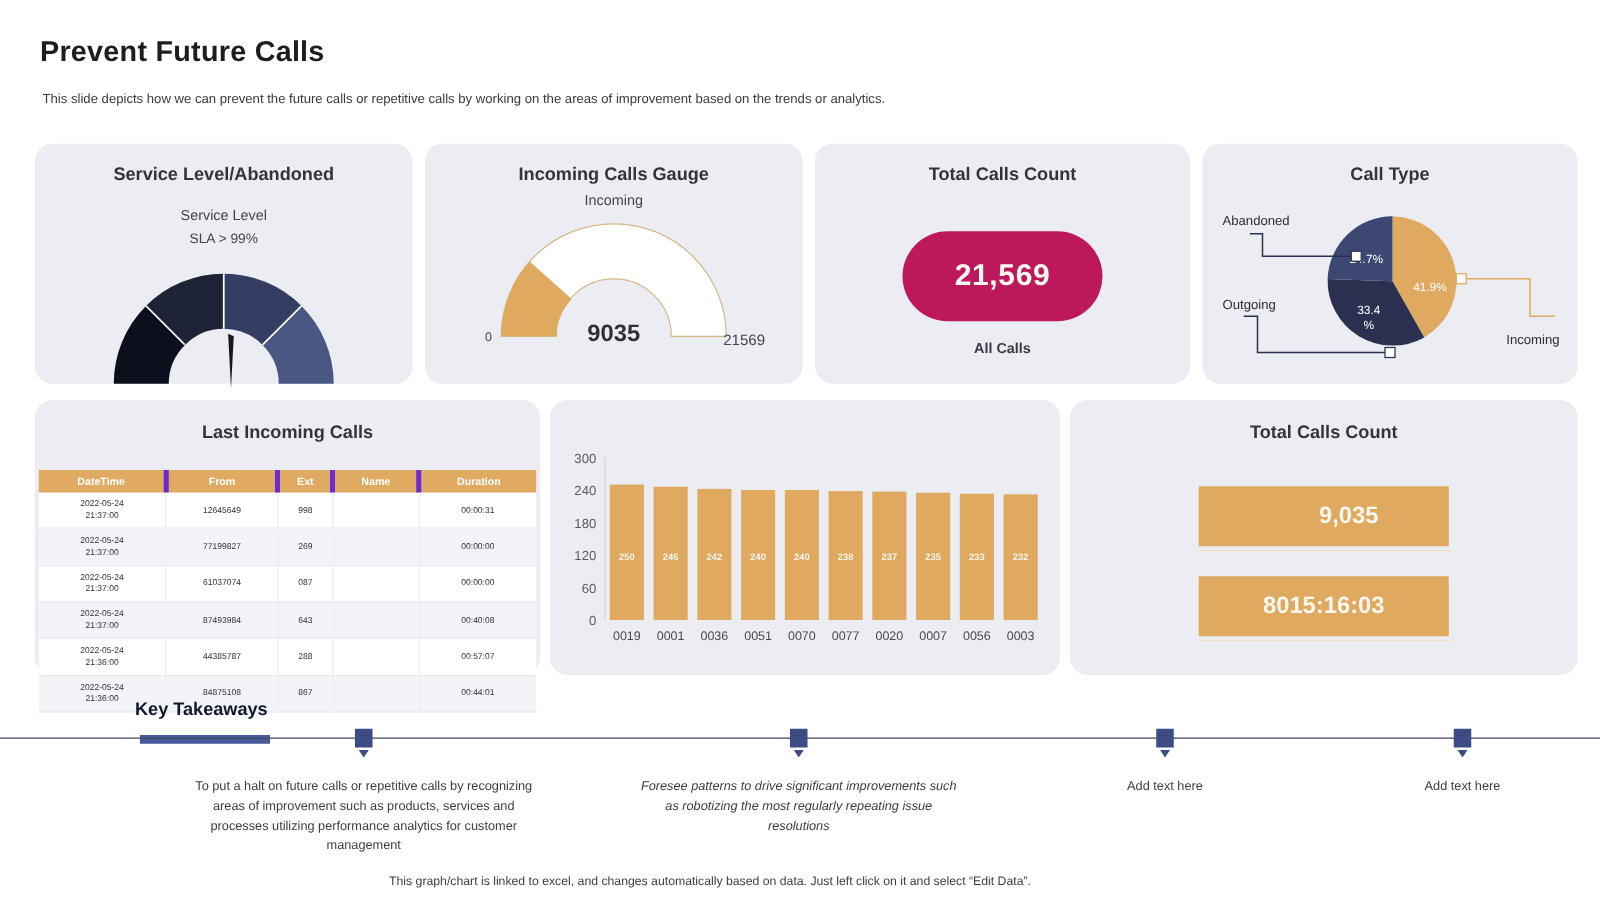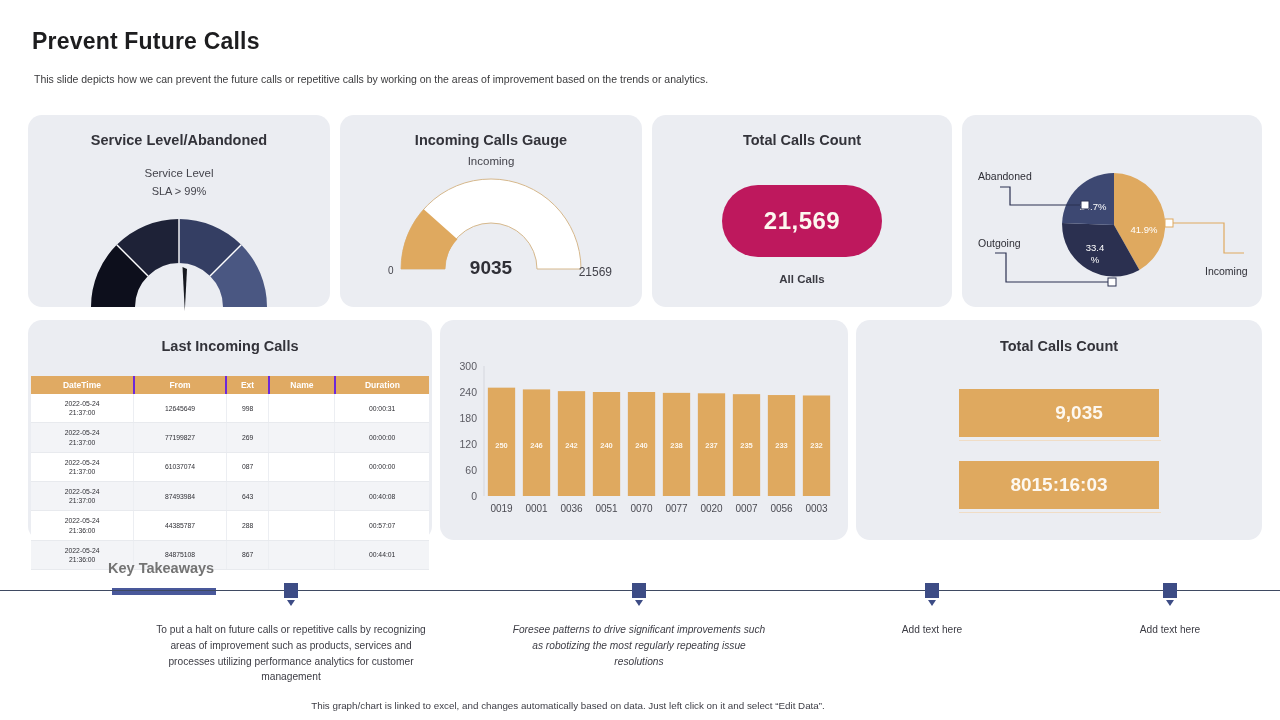--- a/index.html
+++ b/index.html
@@ -197,6 +197,7 @@
   </div>
 
   <div class="panel" id="p-calltype">
+    <div class="panel-title r1-title">Call Type</div>
 
     <svg id="pie-wrap" viewBox="0 0 300 158">
 

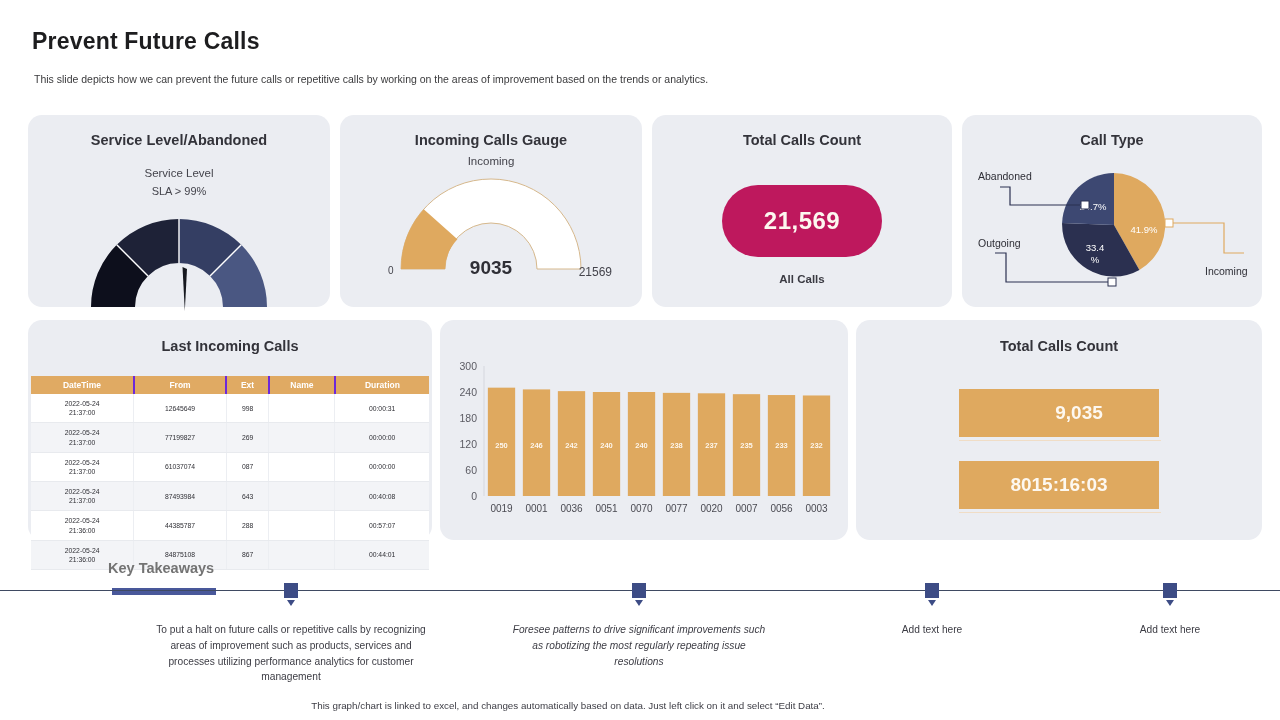--- a/index.html
+++ b/index.html
@@ -87,7 +87,7 @@
     background: #e0aa63; color: #ffffff;
     font-size: 8.5px; font-weight: bold;
     padding: 4px 0; text-align: center;
-    border-right: 2px solid #6d28d9;
+    border-right: 4px solid #6d28d9;
   }
   table.calls th:last-child { border-right: none; }
   table.calls td {

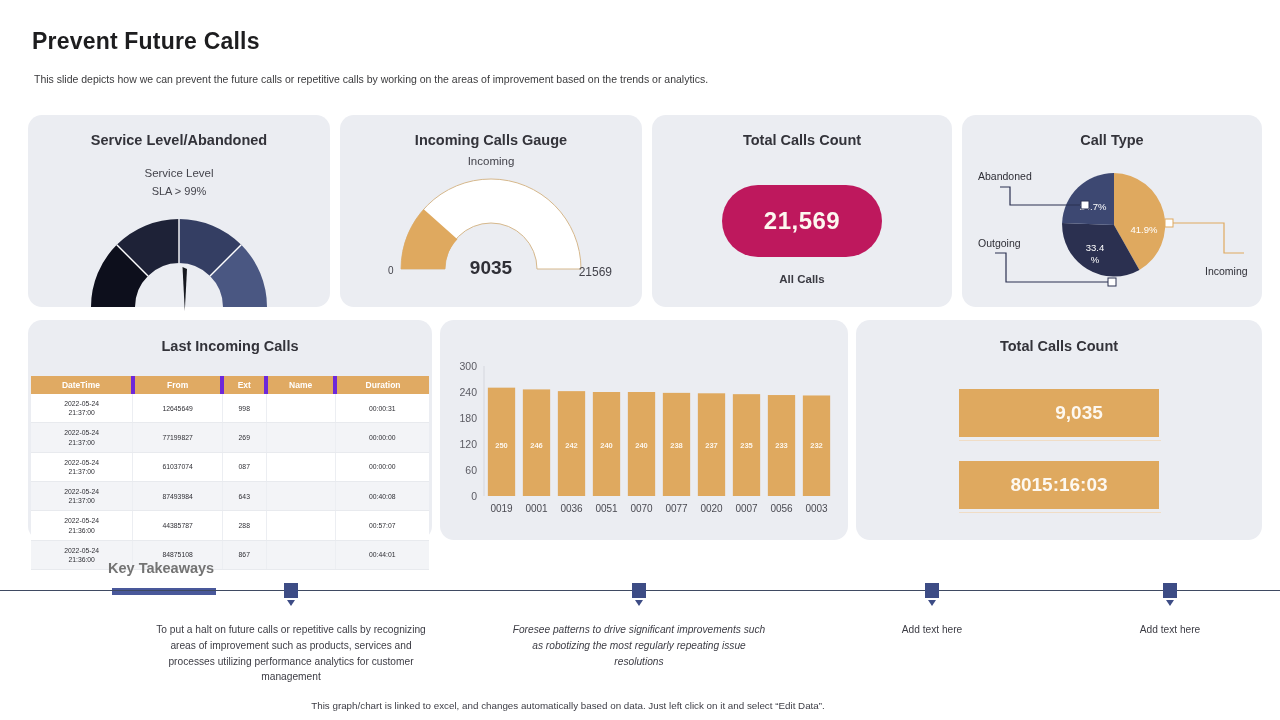--- a/index.html
+++ b/index.html
@@ -119,7 +119,7 @@
   
   .kt-title {
     position: absolute; left: 108px; top: 560px;
-    font-size: 14.5px; font-weight: bold; color: #737373; text-align: center;
+    font-size: 14.5px; font-weight: bold; color: #0f172a; text-align: center;
   }
   .kt-underline {
     position: absolute; left: 112px; top: 588px;

